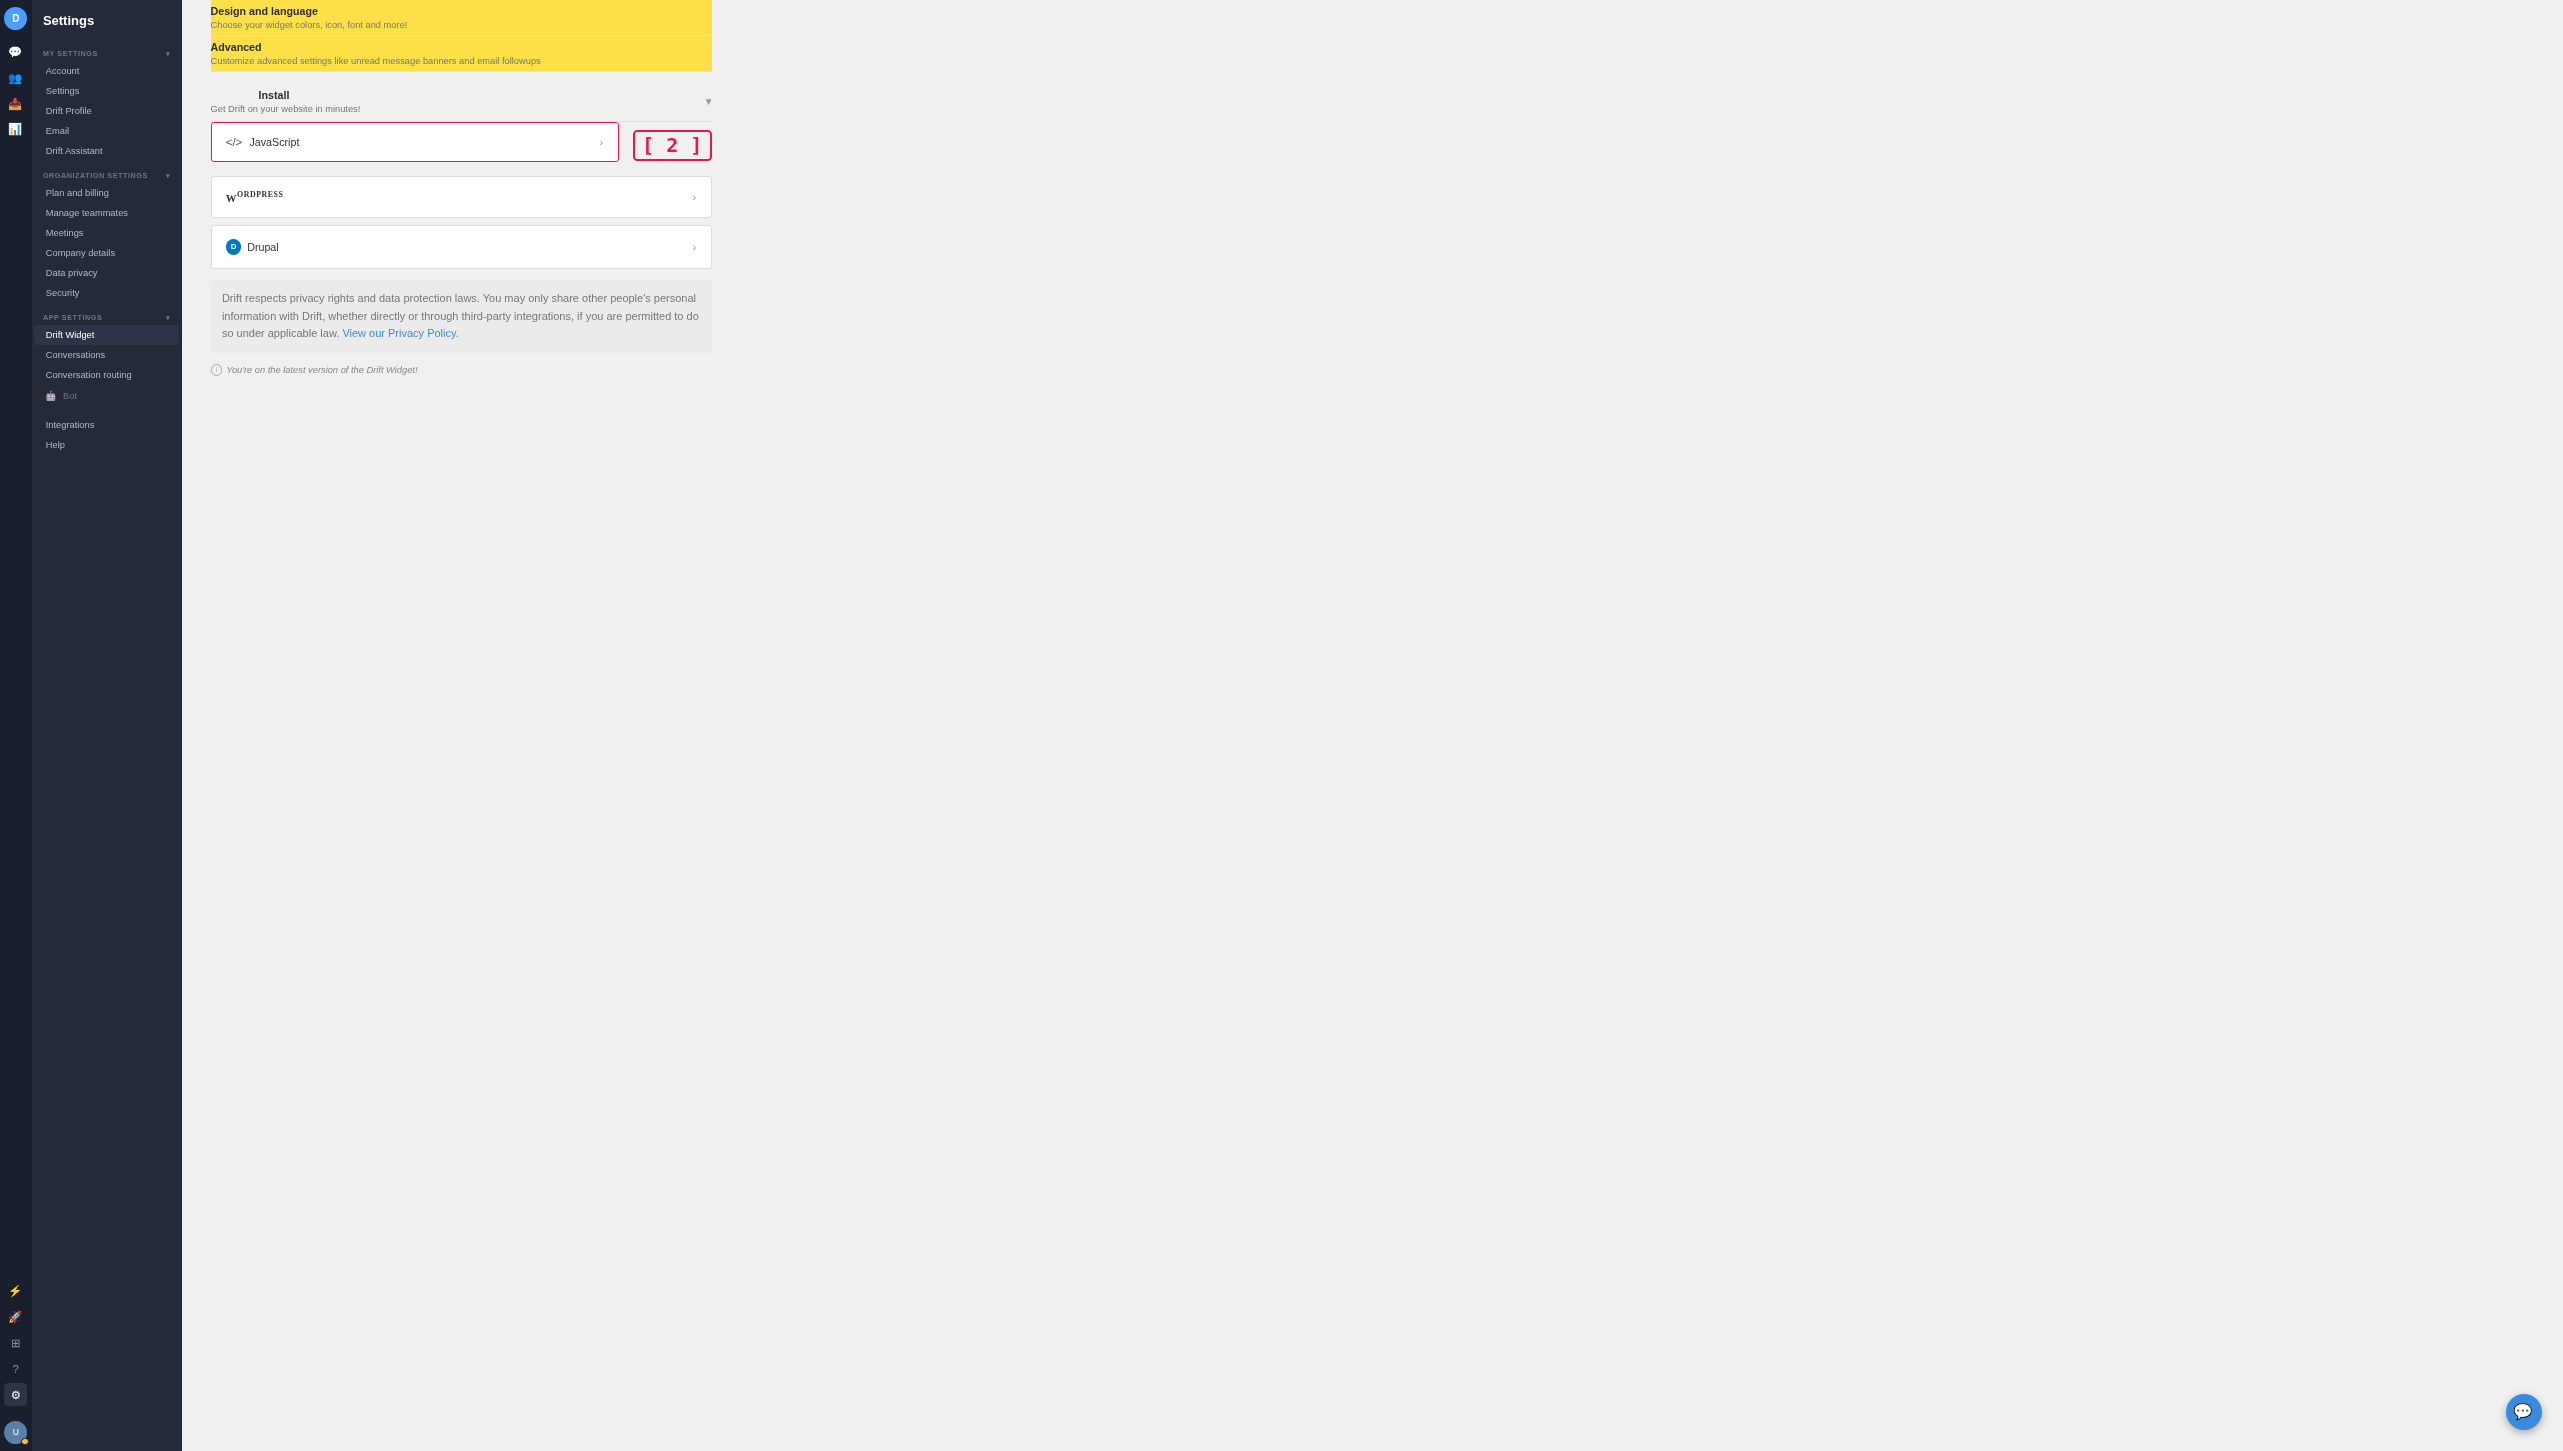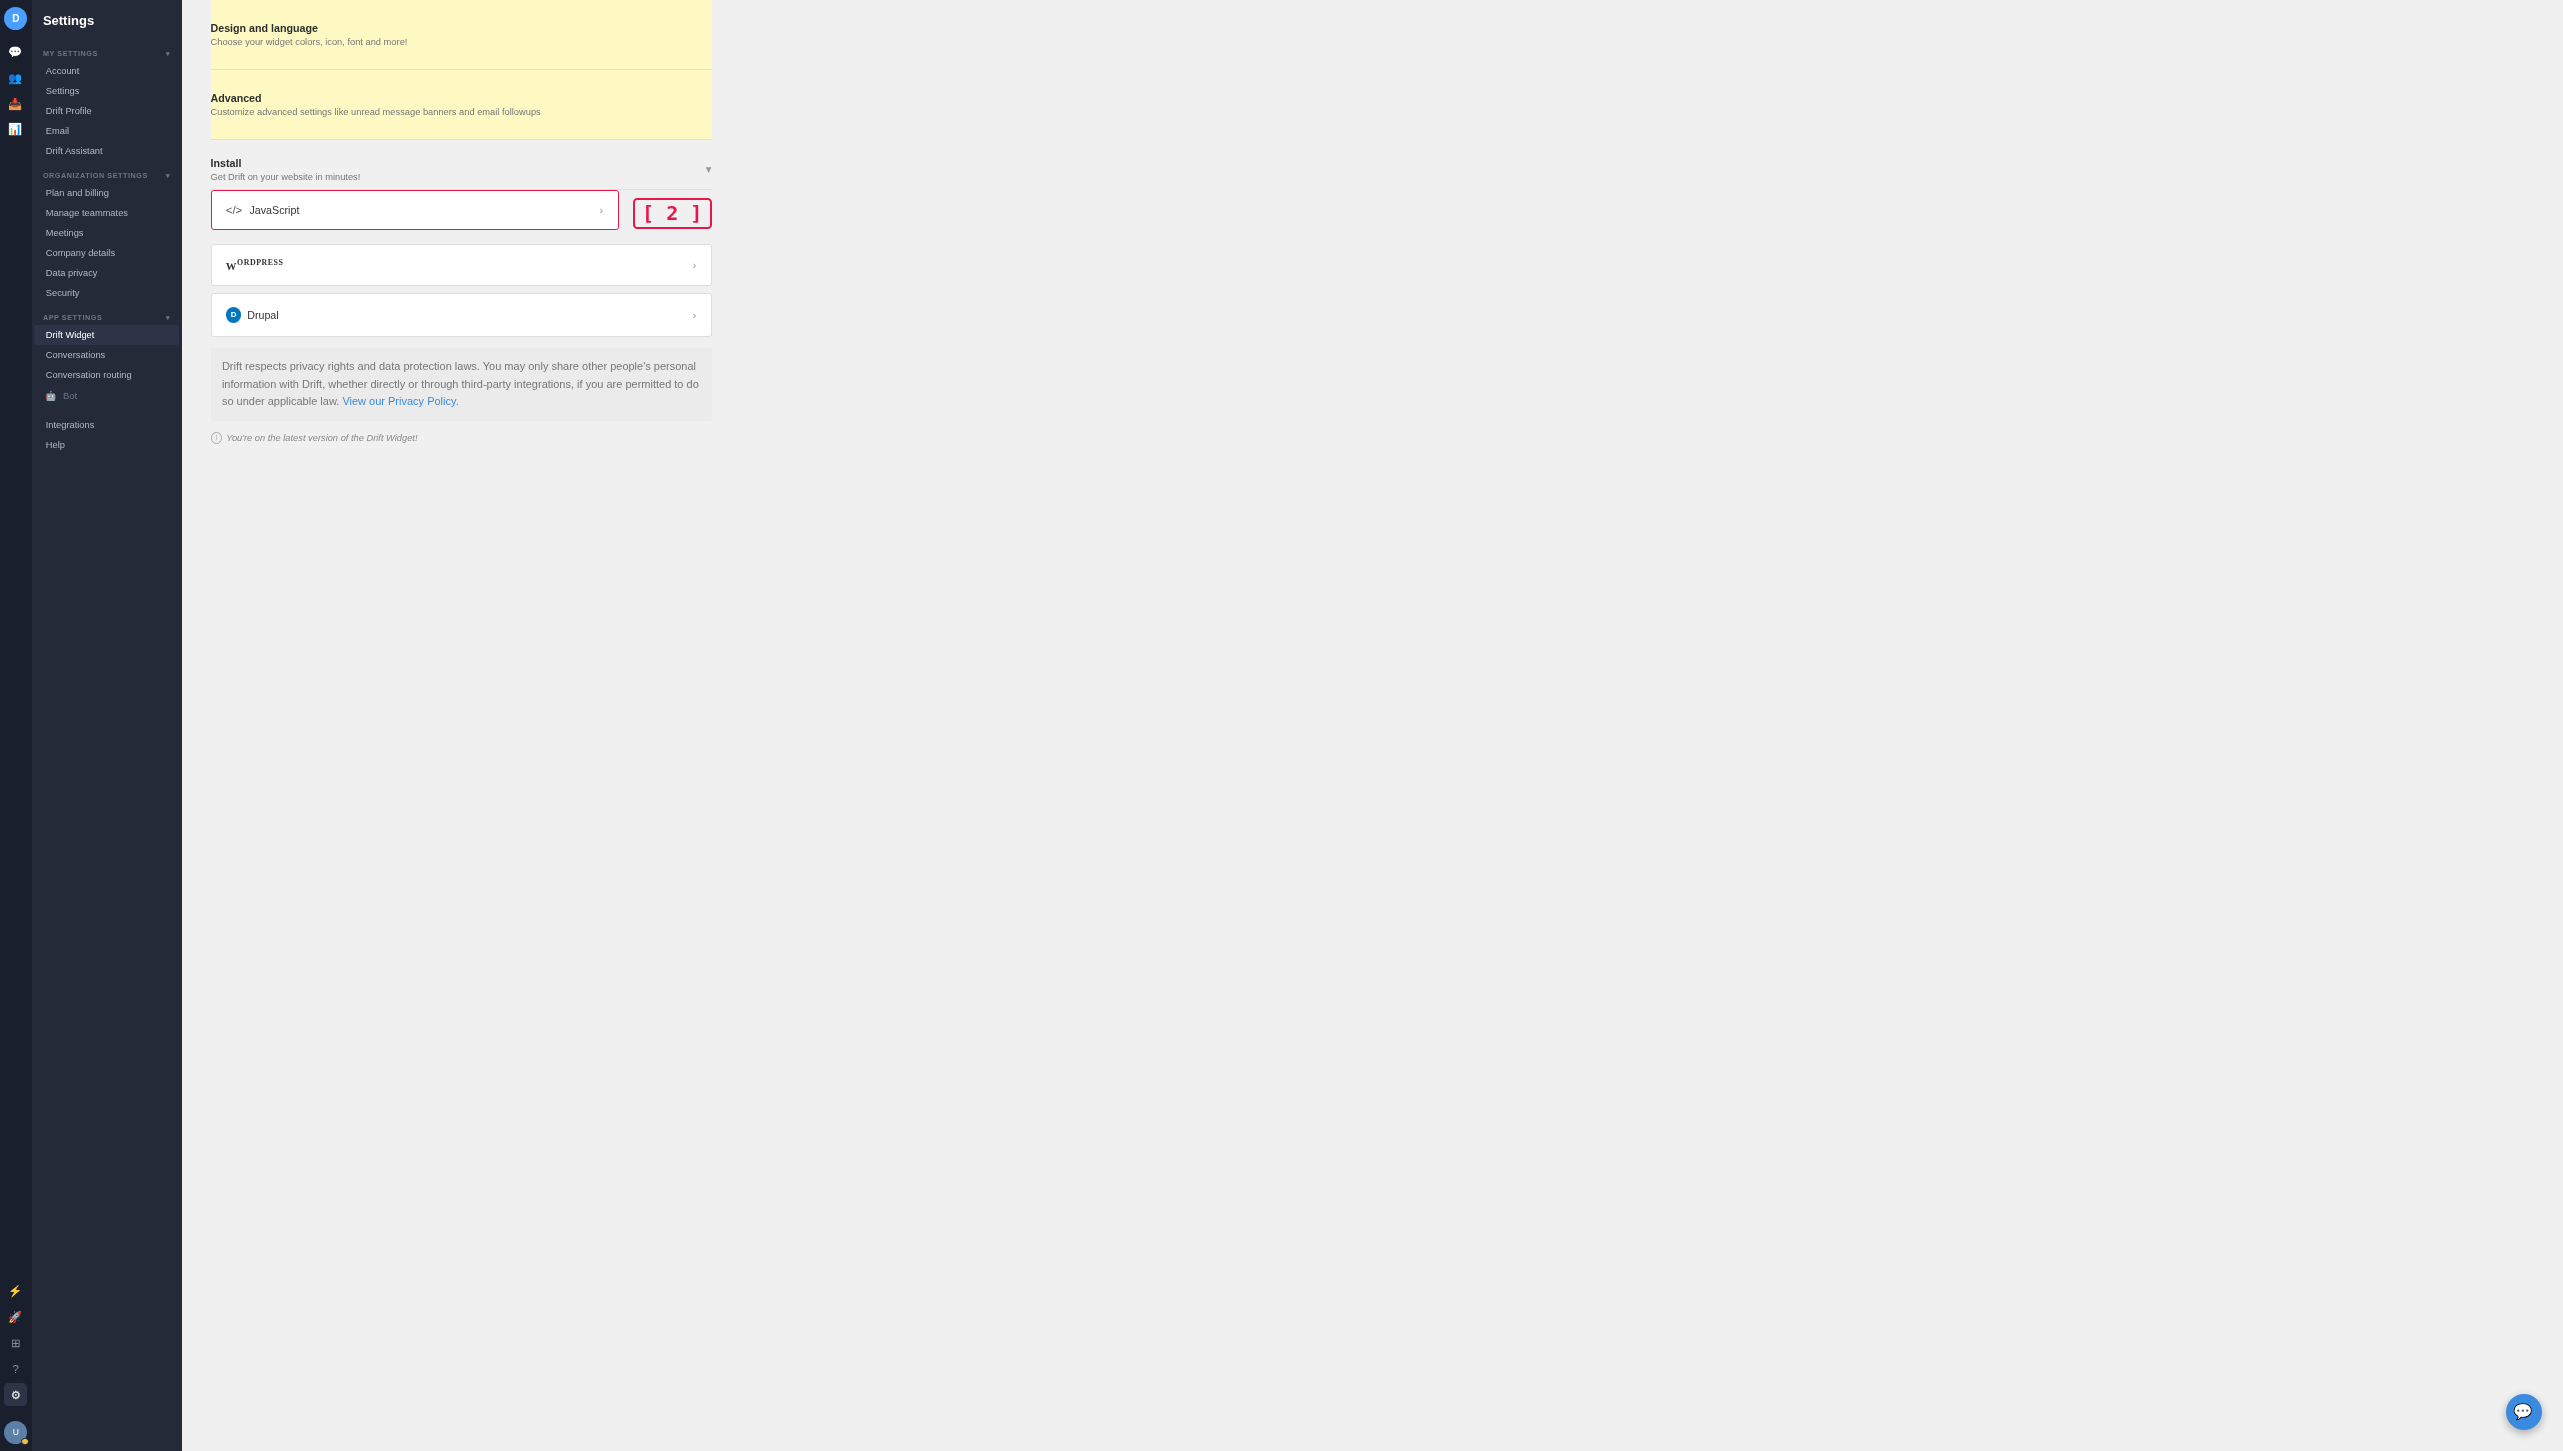--- a/index.html
+++ b/index.html
@@ -114,9 +114,9 @@
     }
 
     .section-row {
-      background: #fef9c3;
+      background: #fde047;
       border-bottom: 0.7px solid #e0e0e0;
-      padding: 22px 0;
+      padding: 5px 0;
       display: flex;
       justify-content: space-between;
       align-items: center;

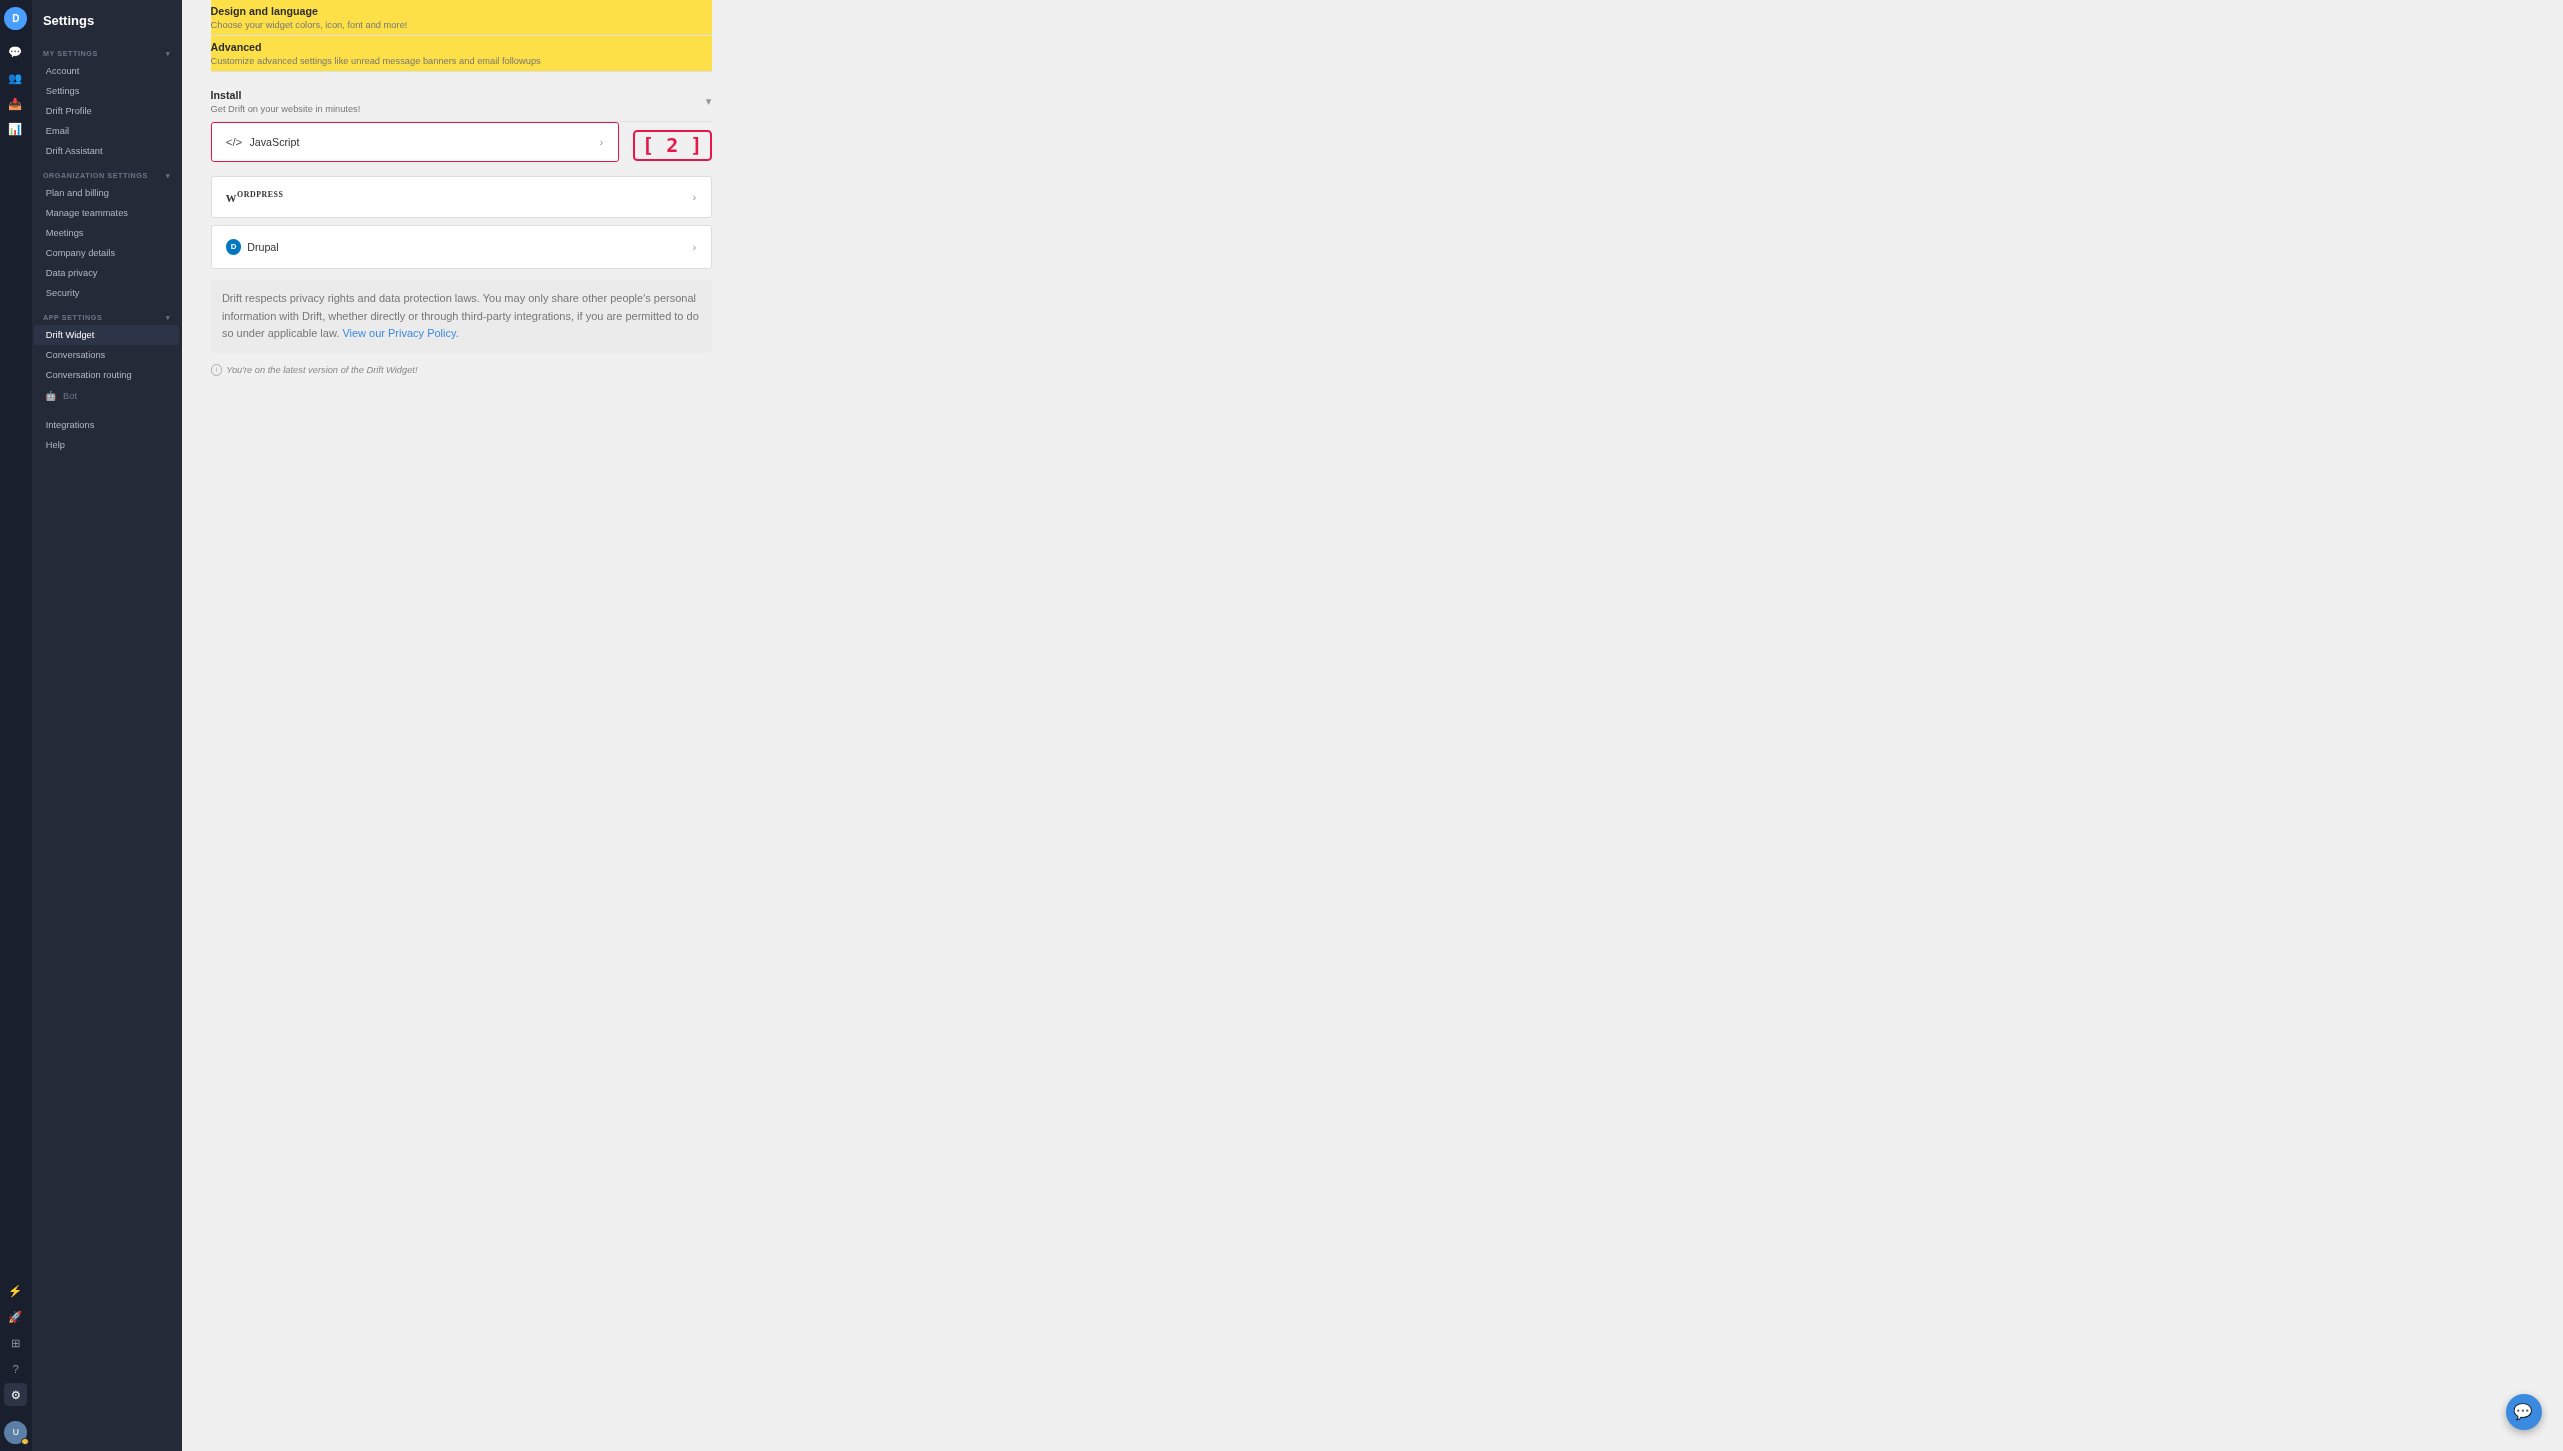--- a/index.html
+++ b/index.html
@@ -150,6 +150,7 @@
       font-weight: 600;
       color: #2d2d2d;
       margin-bottom: 2.9px;
+      margin-left: 48px;
     }
     .install-header-left p {
       font-size: 9.3px;

